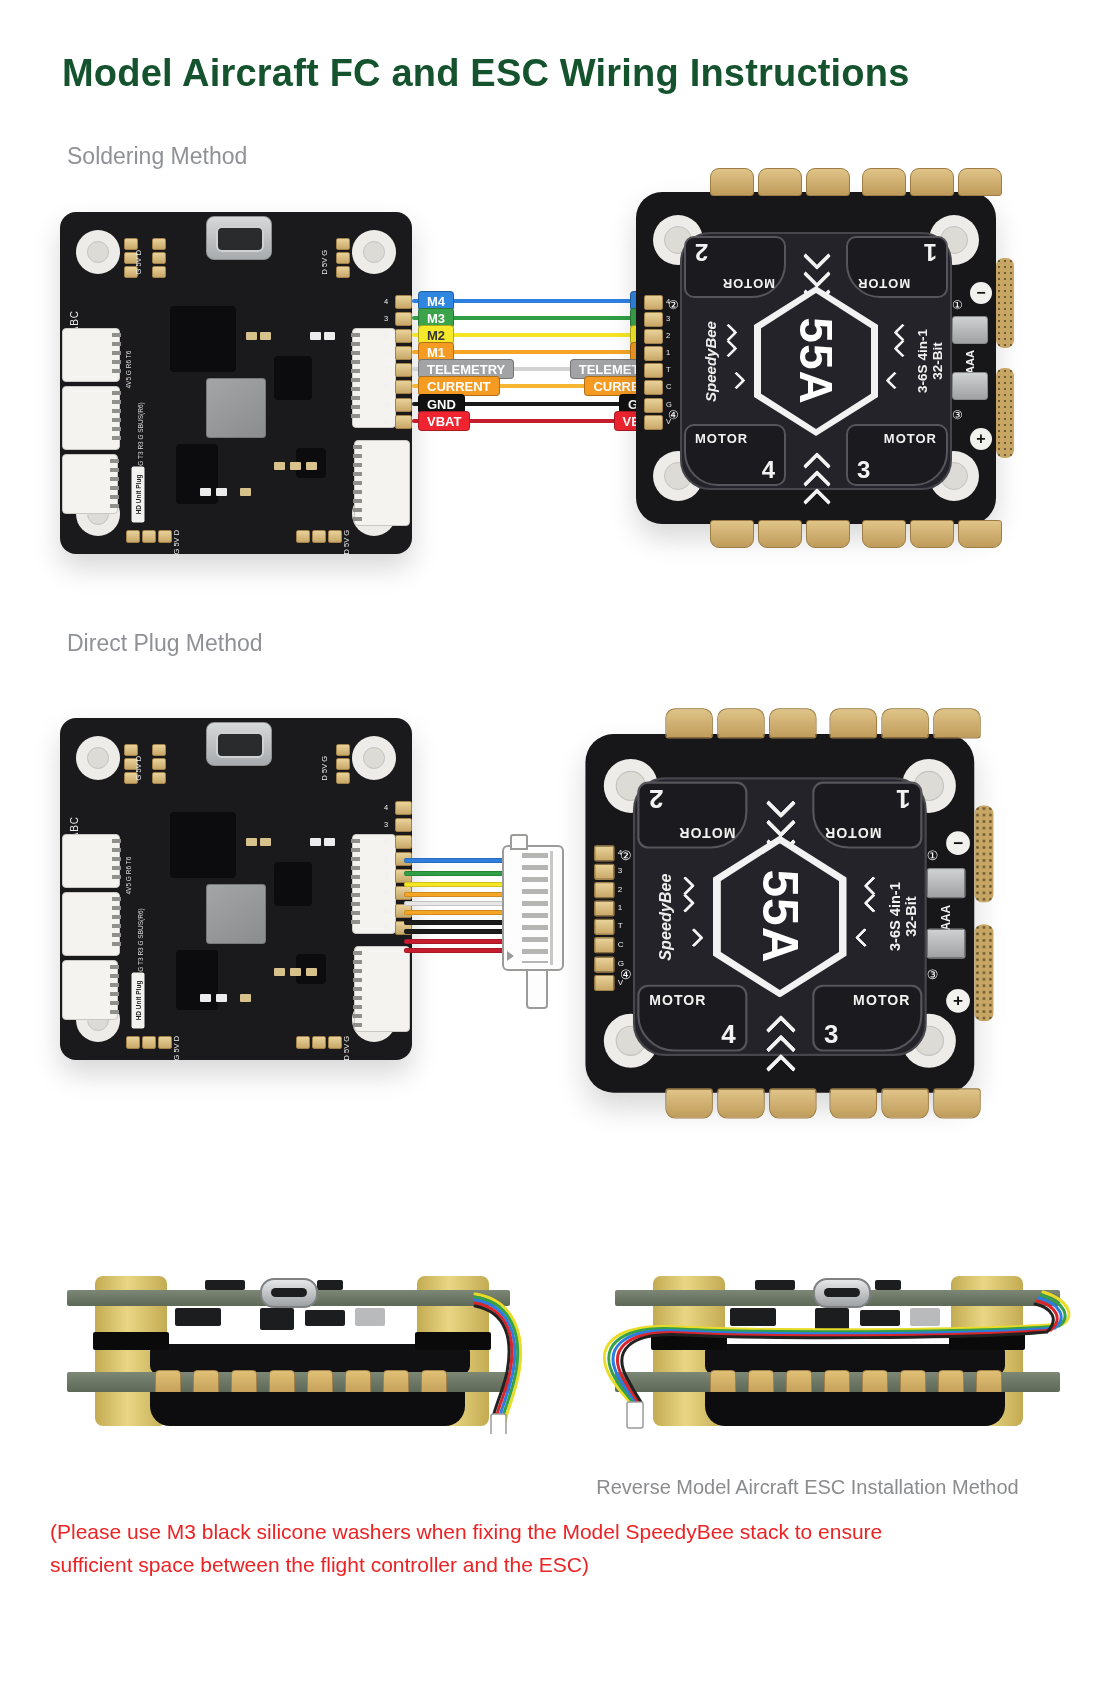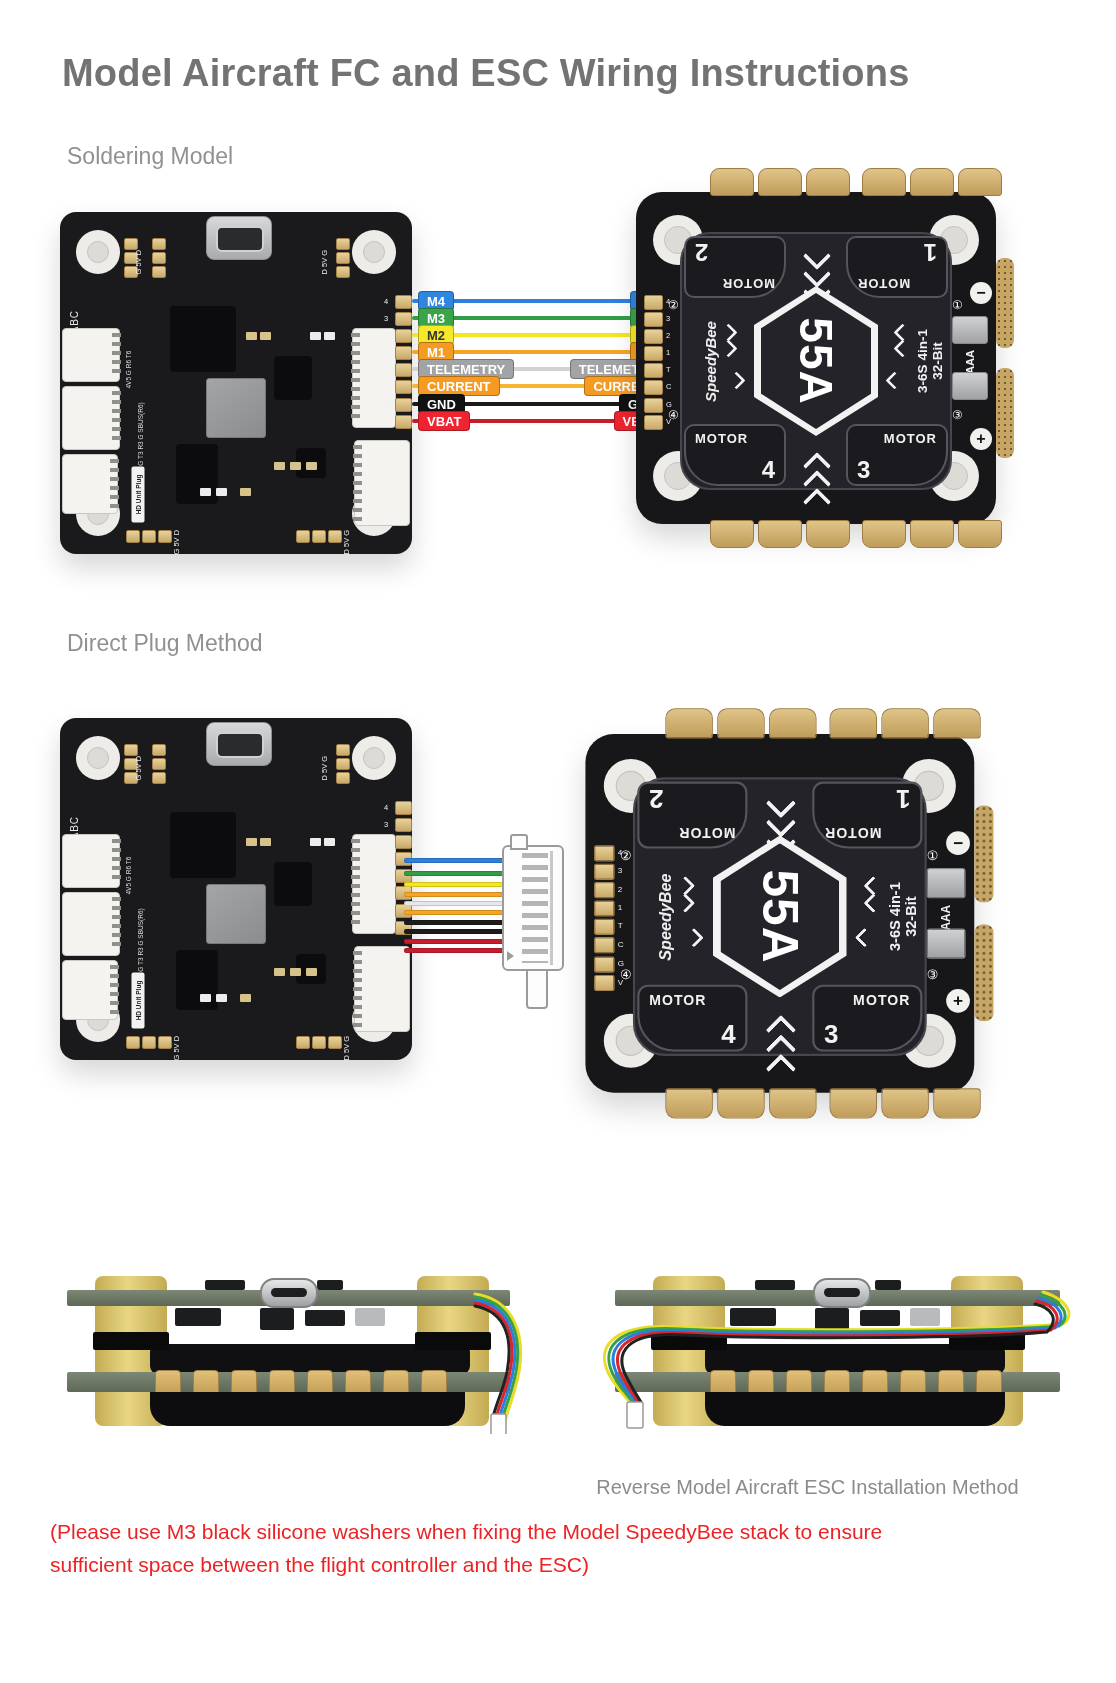--- a/index.html
+++ b/index.html
@@ -7,7 +7,7 @@
           font-family:"Liberation Sans",sans-serif;}
   .abs{position:absolute;}
   
-  .title{position:absolute;left:62px;top:52px;font-size:38px;font-weight:700;color:#737373;letter-spacing:.2px;}
+  .title{position:absolute;left:62px;top:52px;font-size:38px;font-weight:700;color:#14532d;letter-spacing:.2px;}
   .seclab{position:absolute;font-size:23px;color:#8f9194;}
   .caption{position:absolute;font-size:20px;color:#8b8c8e;text-align:center;}
   .note{position:absolute;left:50px;top:1516px;width:890px;font-size:21px;line-height:1.55;}

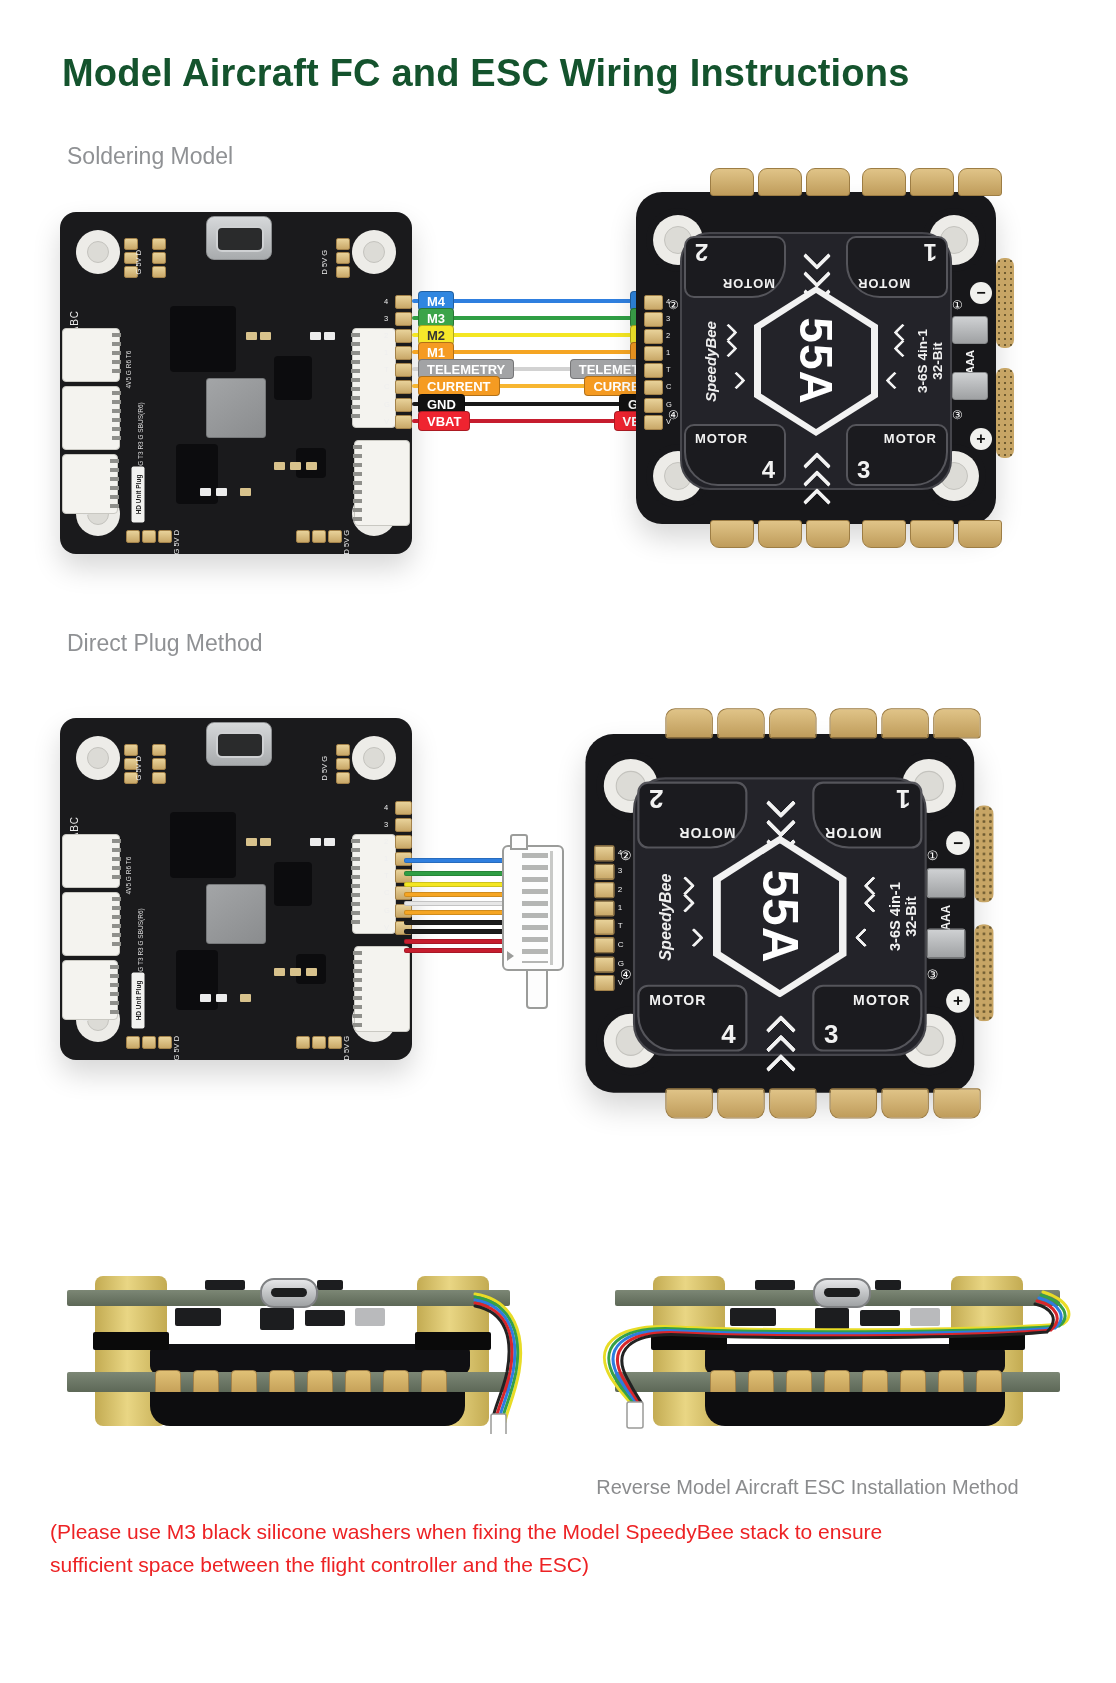--- a/index.html
+++ b/index.html
@@ -73,7 +73,7 @@
 
   <h1 class="title" style="margin:0;">Model Aircraft FC and ESC Wiring Instructions</h1>
 
-  <div class="seclab" style="left:67px;top:143px;">Soldering Model</div>
+  <div class="seclab" style="left:67px;top:143px;">Soldering Method</div>
 
   <div class="abs" style="left:60px;top:212px;width:352px;height:342px;">
     <div class="abs" style="width:352px;height:342px;">

